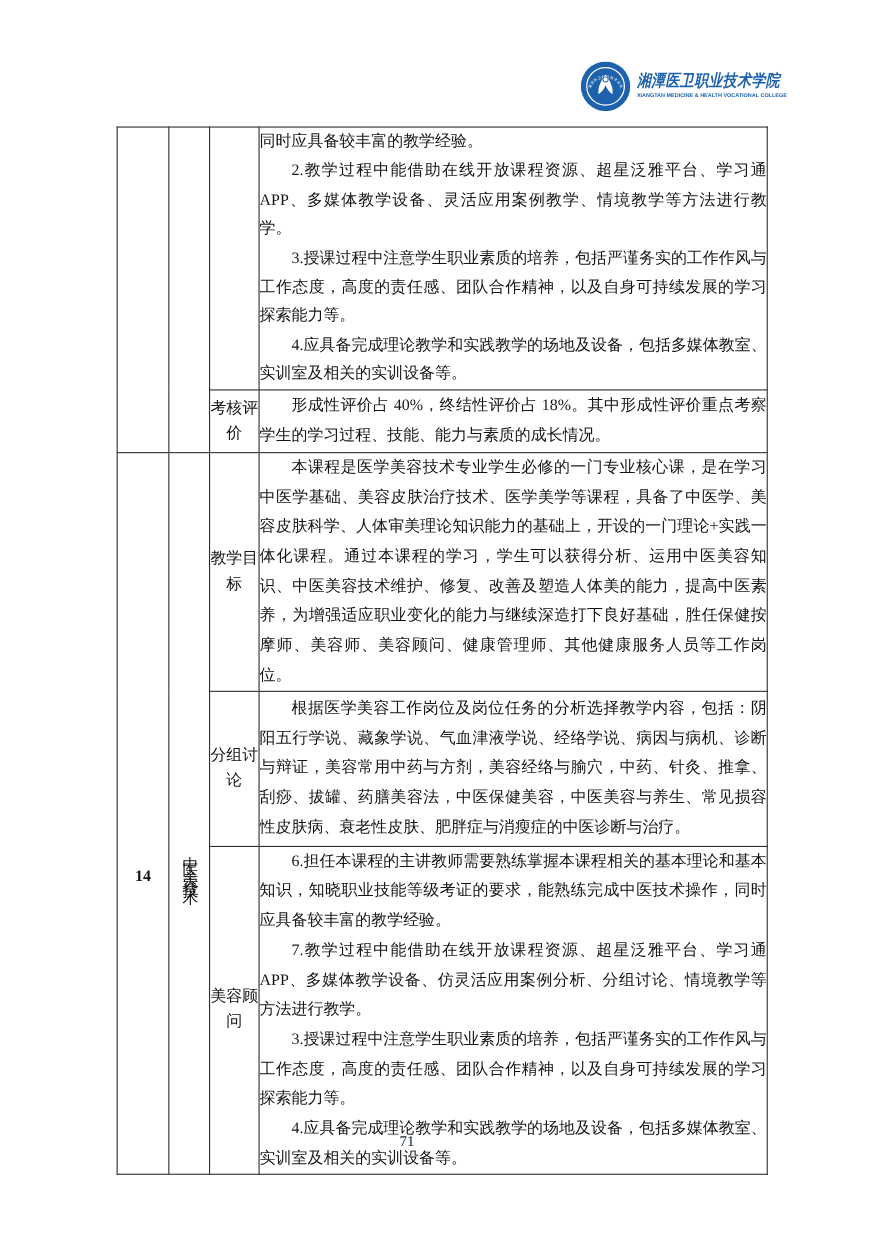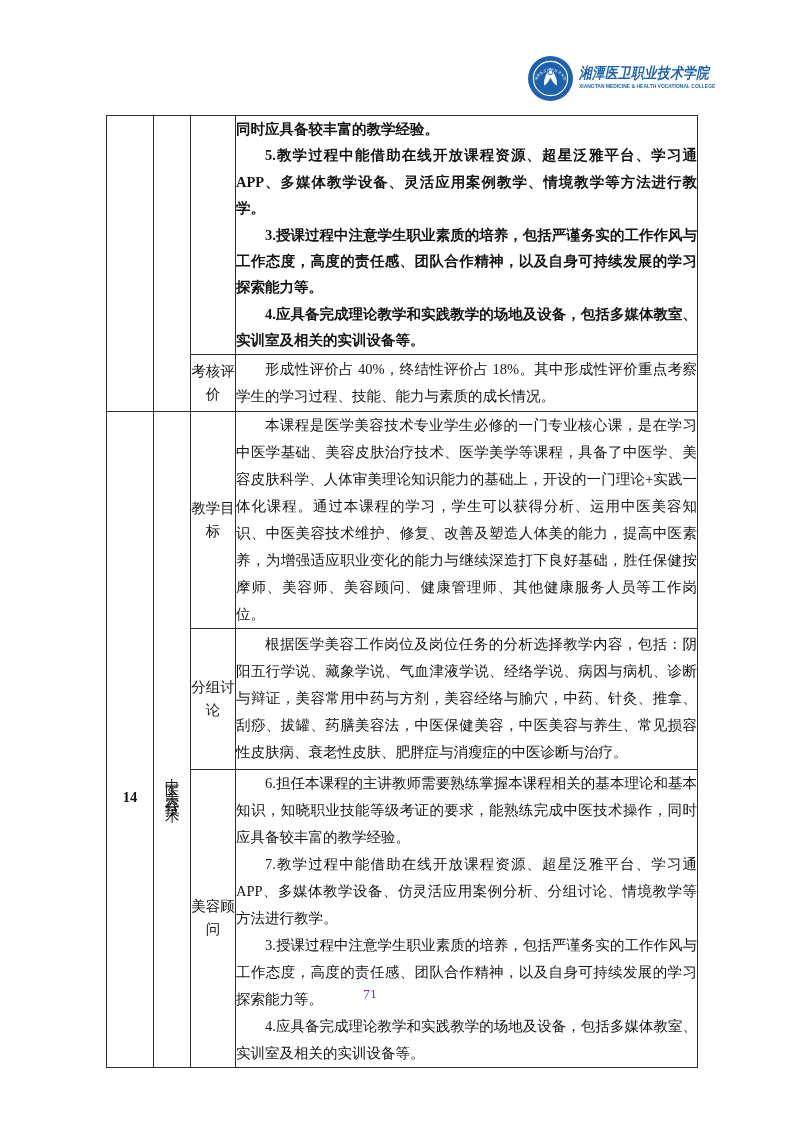--- a/index.html
+++ b/index.html
@@ -42,7 +42,7 @@
   td.content { padding:1px 6px 1px 7px; font-size:14.5px; text-align:justify; }
   td.content p { margin:0; text-indent:2em; }
   td.content p.flush { text-indent:0; }
-  tr.r1 td.content { line-height:26.4px;font-weight:bold; }
+  tr.r1 td.content { line-height:26.4px; }
   tr.r2 td.content { line-height:26.5px; }
   tr.r3 td.content { line-height:27px;margin-left:21px; }
   tr.r4 td.content { line-height:27px; }

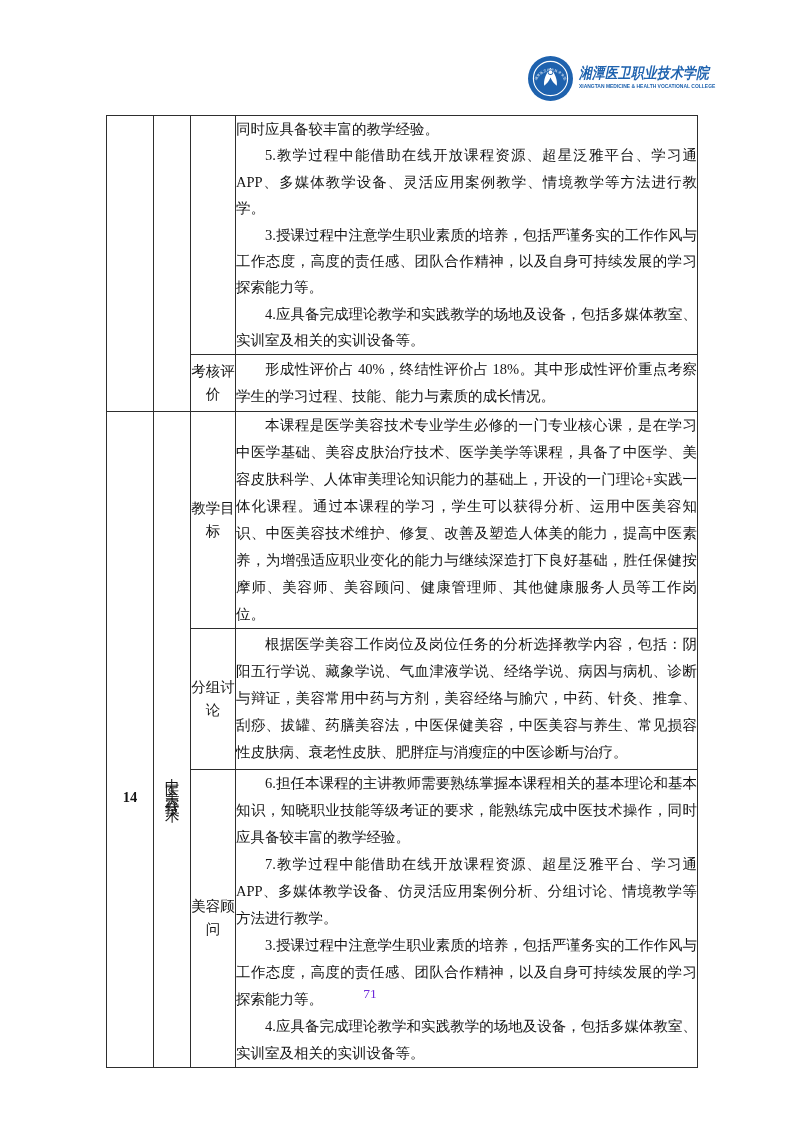--- a/index.html
+++ b/index.html
@@ -102,7 +102,7 @@
         <td class="lbl"></td>
         <td class="content">
             <p class="flush">同时应具备较丰富的教学经验。</p>
-            <p>5.教学过程中能借助在线开放课程资源、超星泛雅平台、学习通 APP、多媒体教学设备、灵活应用案例教学、情境教学等方法进行教学。</p>
+            <p>2.教学过程中能借助在线开放课程资源、超星泛雅平台、学习通 APP、多媒体教学设备、灵活应用案例教学、情境教学等方法进行教学。</p>
             <p>3.授课过程中注意学生职业素质的培养，包括严谨务实的工作作风与工作态度，高度的责任感、团队合作精神，以及自身可持续发展的学习探索能力等。</p>
             <p>4.应具备完成理论教学和实践教学的场地及设备，包括多媒体教室、实训室及相关的实训设备等。</p>
           </td>

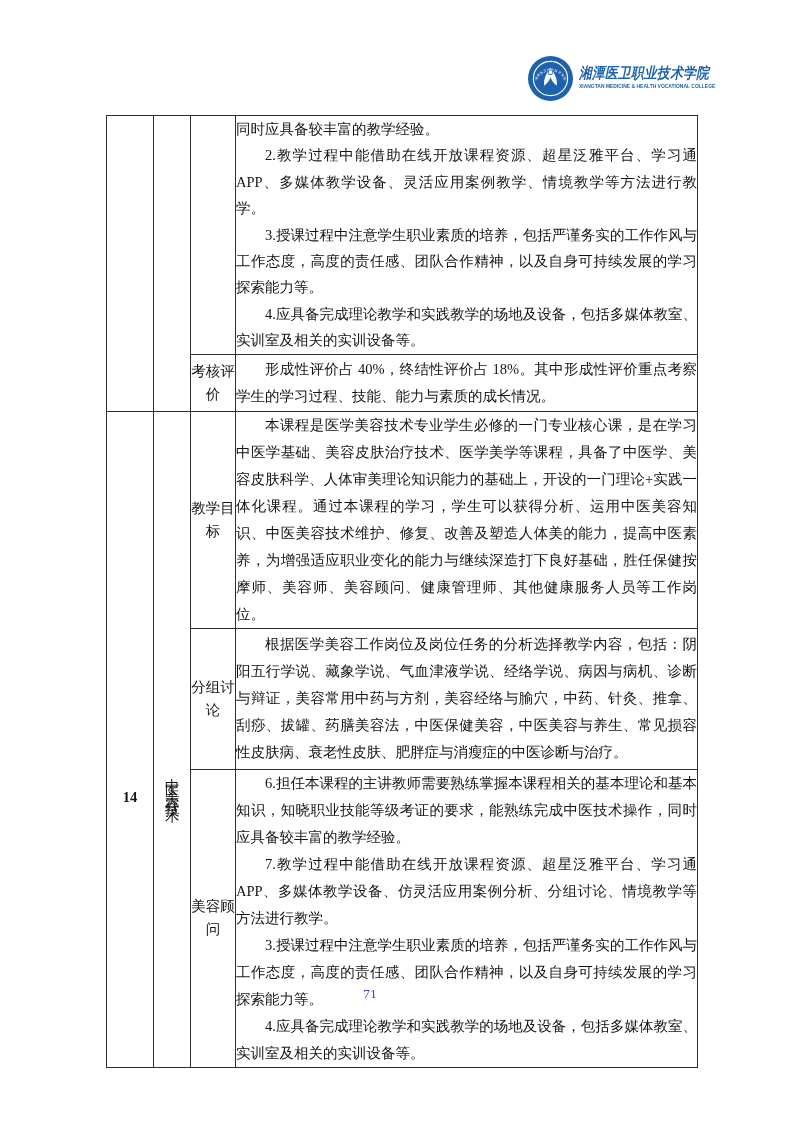--- a/index.html
+++ b/index.html
@@ -59,8 +59,8 @@
 
   
   .pageno {
-    position:absolute; top:986px; left:0; width:740px; text-align:center;
-    font-size:13.5px; color:#6d28d9;
+    position:absolute; top:1030px; left:0; width:740px; text-align:center;
+    font-size:13.5px; color:#0f172a;
   }
 </style>
 </head>

